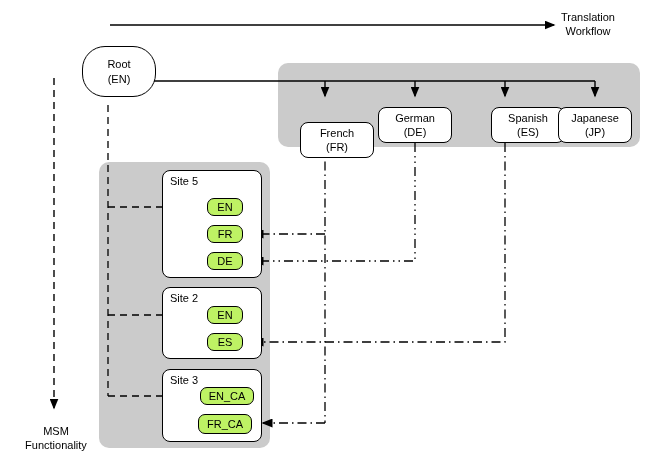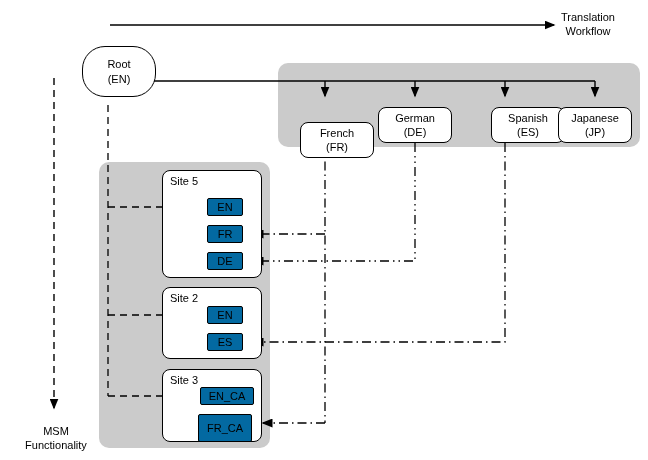--- a/index.html
+++ b/index.html
@@ -40,9 +40,9 @@
   }
   .node{
     position:absolute;
-    background:#0369a1;
+    background:#bef264;
     border:1.3px solid #000;
-    border-radius:2px;
+    border-radius:7px;
     display:flex;align-items:center;justify-content:center;
     font-size:11px;
     box-sizing:border-box;

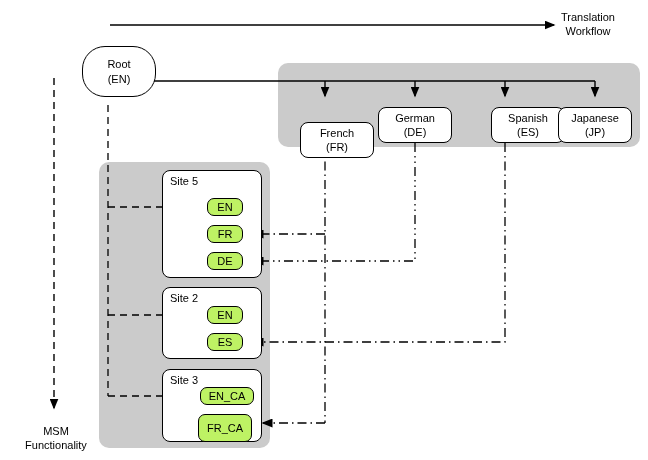--- a/index.html
+++ b/index.html
@@ -151,7 +151,7 @@
     <div class="site-title">Site 3</div>
   </div>
   <div class="node" style="left:200px;top:387px;width:54px;height:18px;">EN_CA</div>
-  <div class="node" style="left:198px;top:414px;width:54px;height:28px;">FR_CA</div>
+  <div class="node" style="left:198px;top:414px;width:54px;height:20px;">FR_CA</div>
 
 </div>
 

